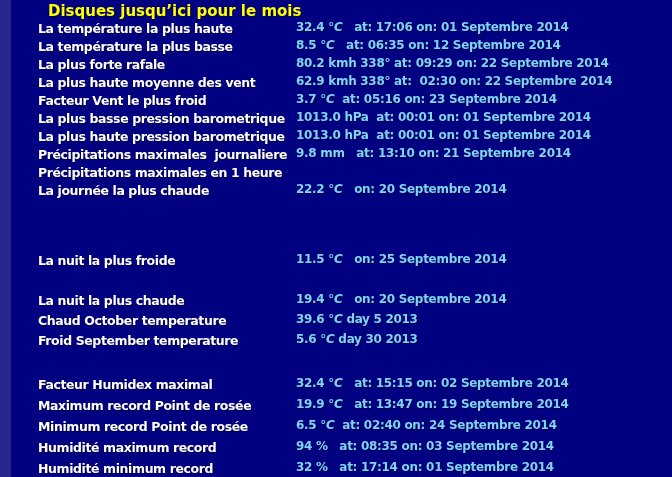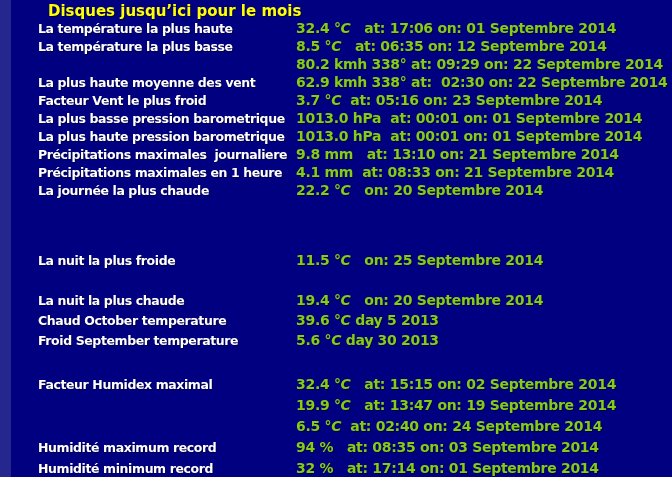--- a/index.html
+++ b/index.html
@@ -47,8 +47,8 @@
   .val {
     position: absolute;
     left: 296px; top: 0;
-    color: #84cc16;
-    font-size: 14px;
+    color: #7dd3fc;
+    font-size: 12px;
     letter-spacing: -0.3px;
     white-space: pre;
     text-shadow: 1px 1px 0 rgba(0,0,0,0.45);

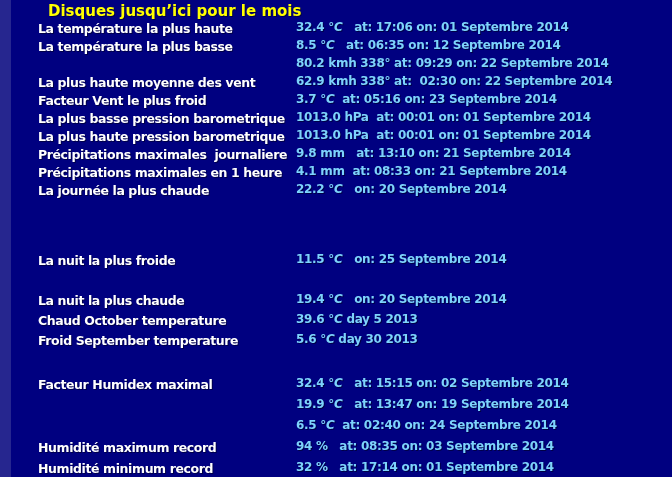--- a/index.html
+++ b/index.html
@@ -72,6 +72,7 @@
     <span class="val"><span>8.5 </span><span class="v-unit">°C</span><span>   at: 06:35 on: 12 Septembre 2014</span></span>
   </div>
   <div class="row">
+    <span class="label">La plus forte rafale</span>
     <span class="val"><span>80.2 kmh 338° at: 09:29 on: 22 Septembre 2014</span><span class="v-unit"></span><span></span></span>
   </div>
   <div class="row">

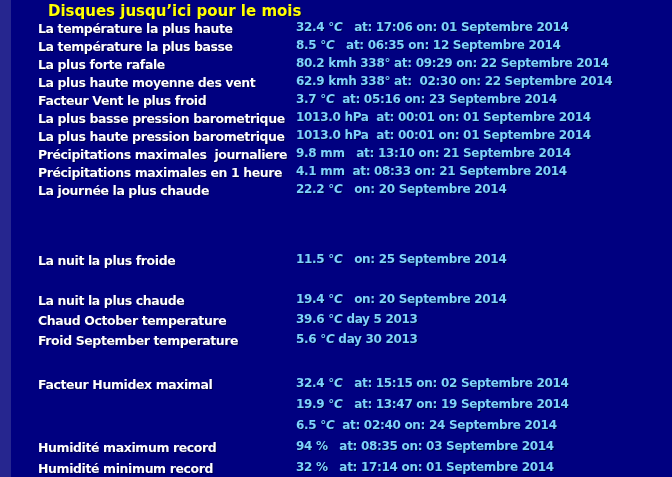--- a/index.html
+++ b/index.html
@@ -97,7 +97,6 @@
   </div>
   <div class="row">
     <span class="label">Précipitations maximales en 1 heure</span>
-    <span class="val"><span>4.1 mm  at: 08:33 on: 21 Septembre 2014</span><span class="v-unit"></span><span></span></span>
   </div>
   <div class="row">
     <span class="label">La journée la plus chaude</span>

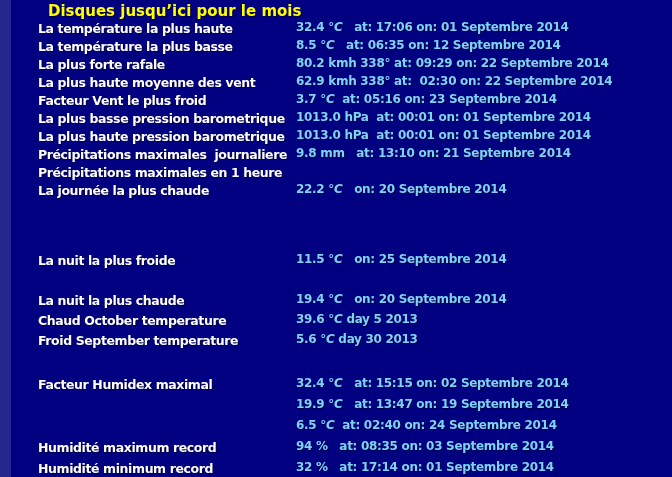--- a/index.html
+++ b/index.html
@@ -131,6 +131,7 @@
     <span class="val"><span>32.4 </span><span class="v-unit">°C</span><span>   at: 15:15 on: 02 Septembre 2014</span></span>
   </div>
   <div class="row">
+    <span class="label">Maximum record Point de rosée</span>
     <span class="val"><span>19.9 </span><span class="v-unit">°C</span><span>   at: 13:47 on: 19 Septembre 2014</span></span>
   </div>
   <div class="row">

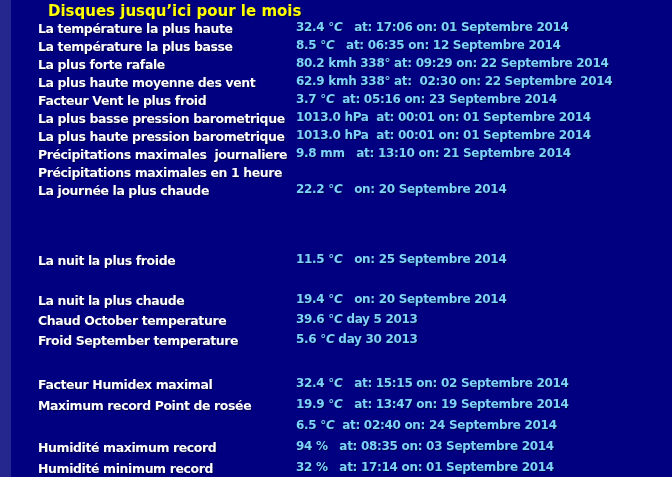--- a/index.html
+++ b/index.html
@@ -135,6 +135,7 @@
     <span class="val"><span>19.9 </span><span class="v-unit">°C</span><span>   at: 13:47 on: 19 Septembre 2014</span></span>
   </div>
   <div class="row">
+    <span class="label">Minimum record Point de rosée</span>
     <span class="val"><span>6.5 </span><span class="v-unit">°C</span><span>  at: 02:40 on: 24 Septembre 2014</span></span>
   </div>
   <div class="row">

